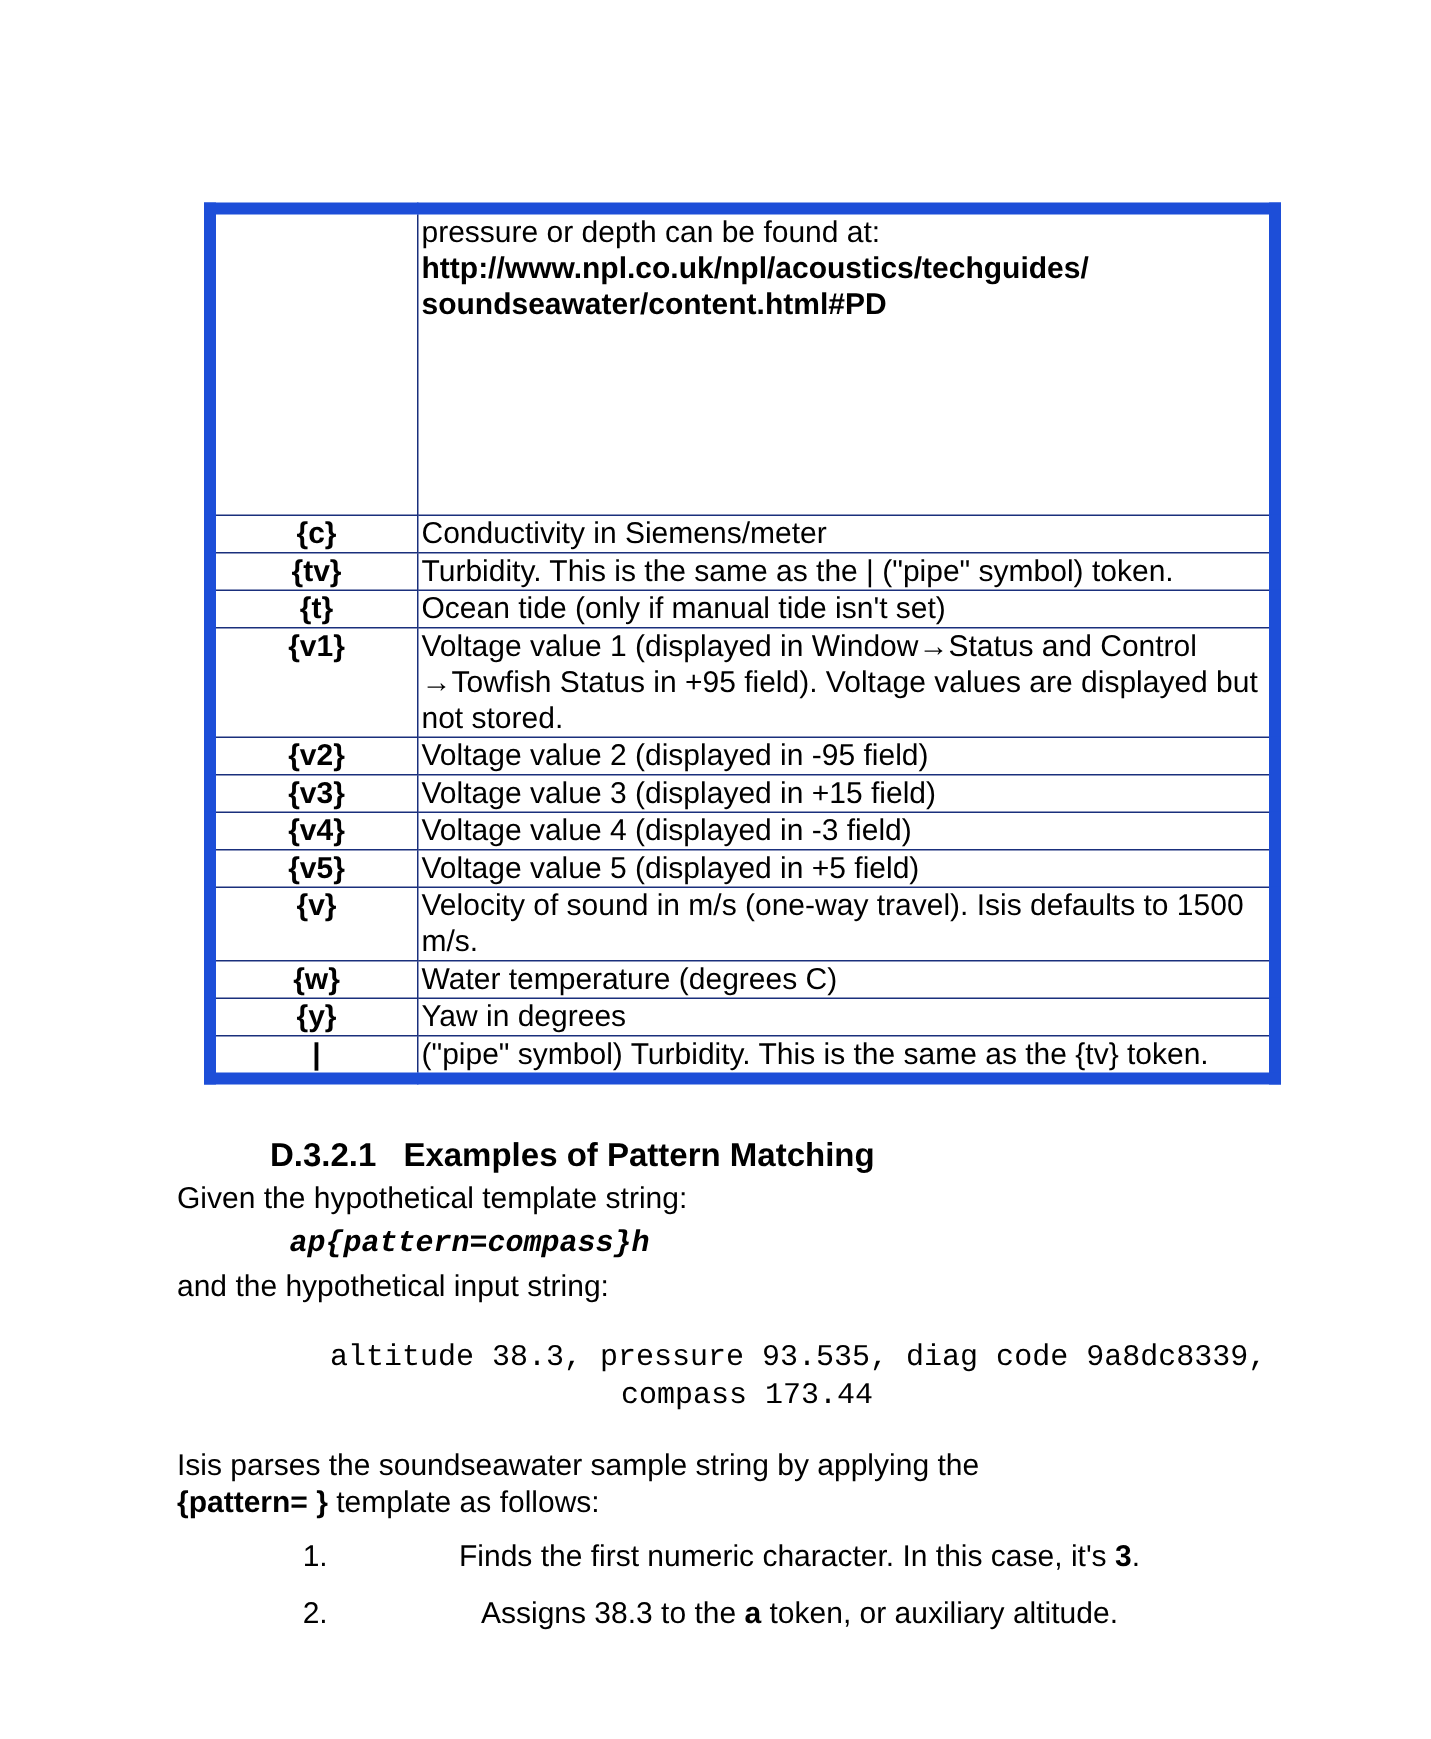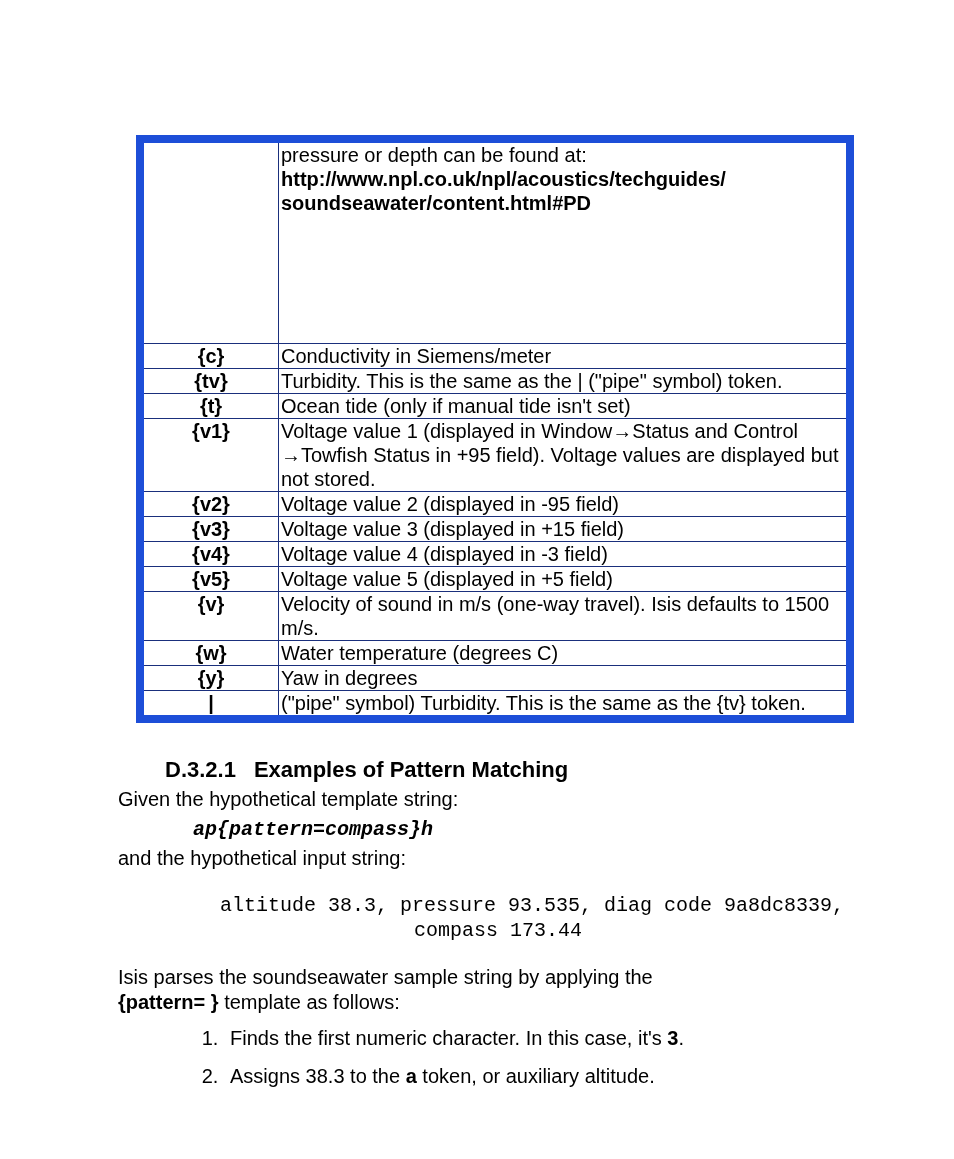--- a/index.html
+++ b/index.html
@@ -41,7 +41,7 @@
     font-size: 22px;
     font-weight: bold;
     margin-top: 34px;
-    margin-left: 47px;
+    margin-left: 62px;
   }
   .section-heading .num { margin-right: 18px; }
   .body-text {

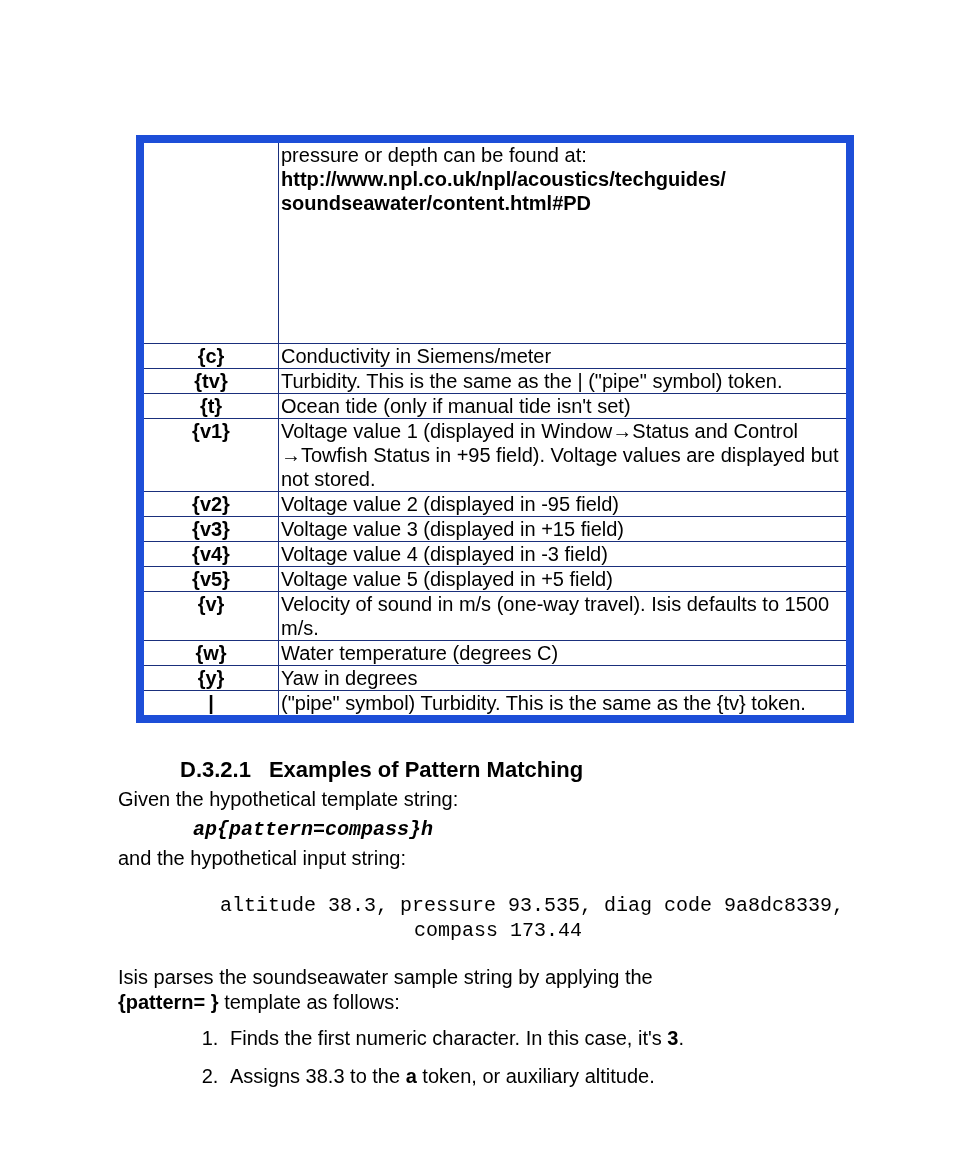--- a/index.html
+++ b/index.html
@@ -72,7 +72,7 @@
     padding-left: 28px;
     line-height: 1.3;
   }
-  ol.steps li { margin-bottom: 12px; padding-left: 6px; }
+  ol.steps li { margin-bottom: 12px; padding-left: 6px; text-align: center; }
   .b { font-weight: bold; }
 </style>
 </head>

